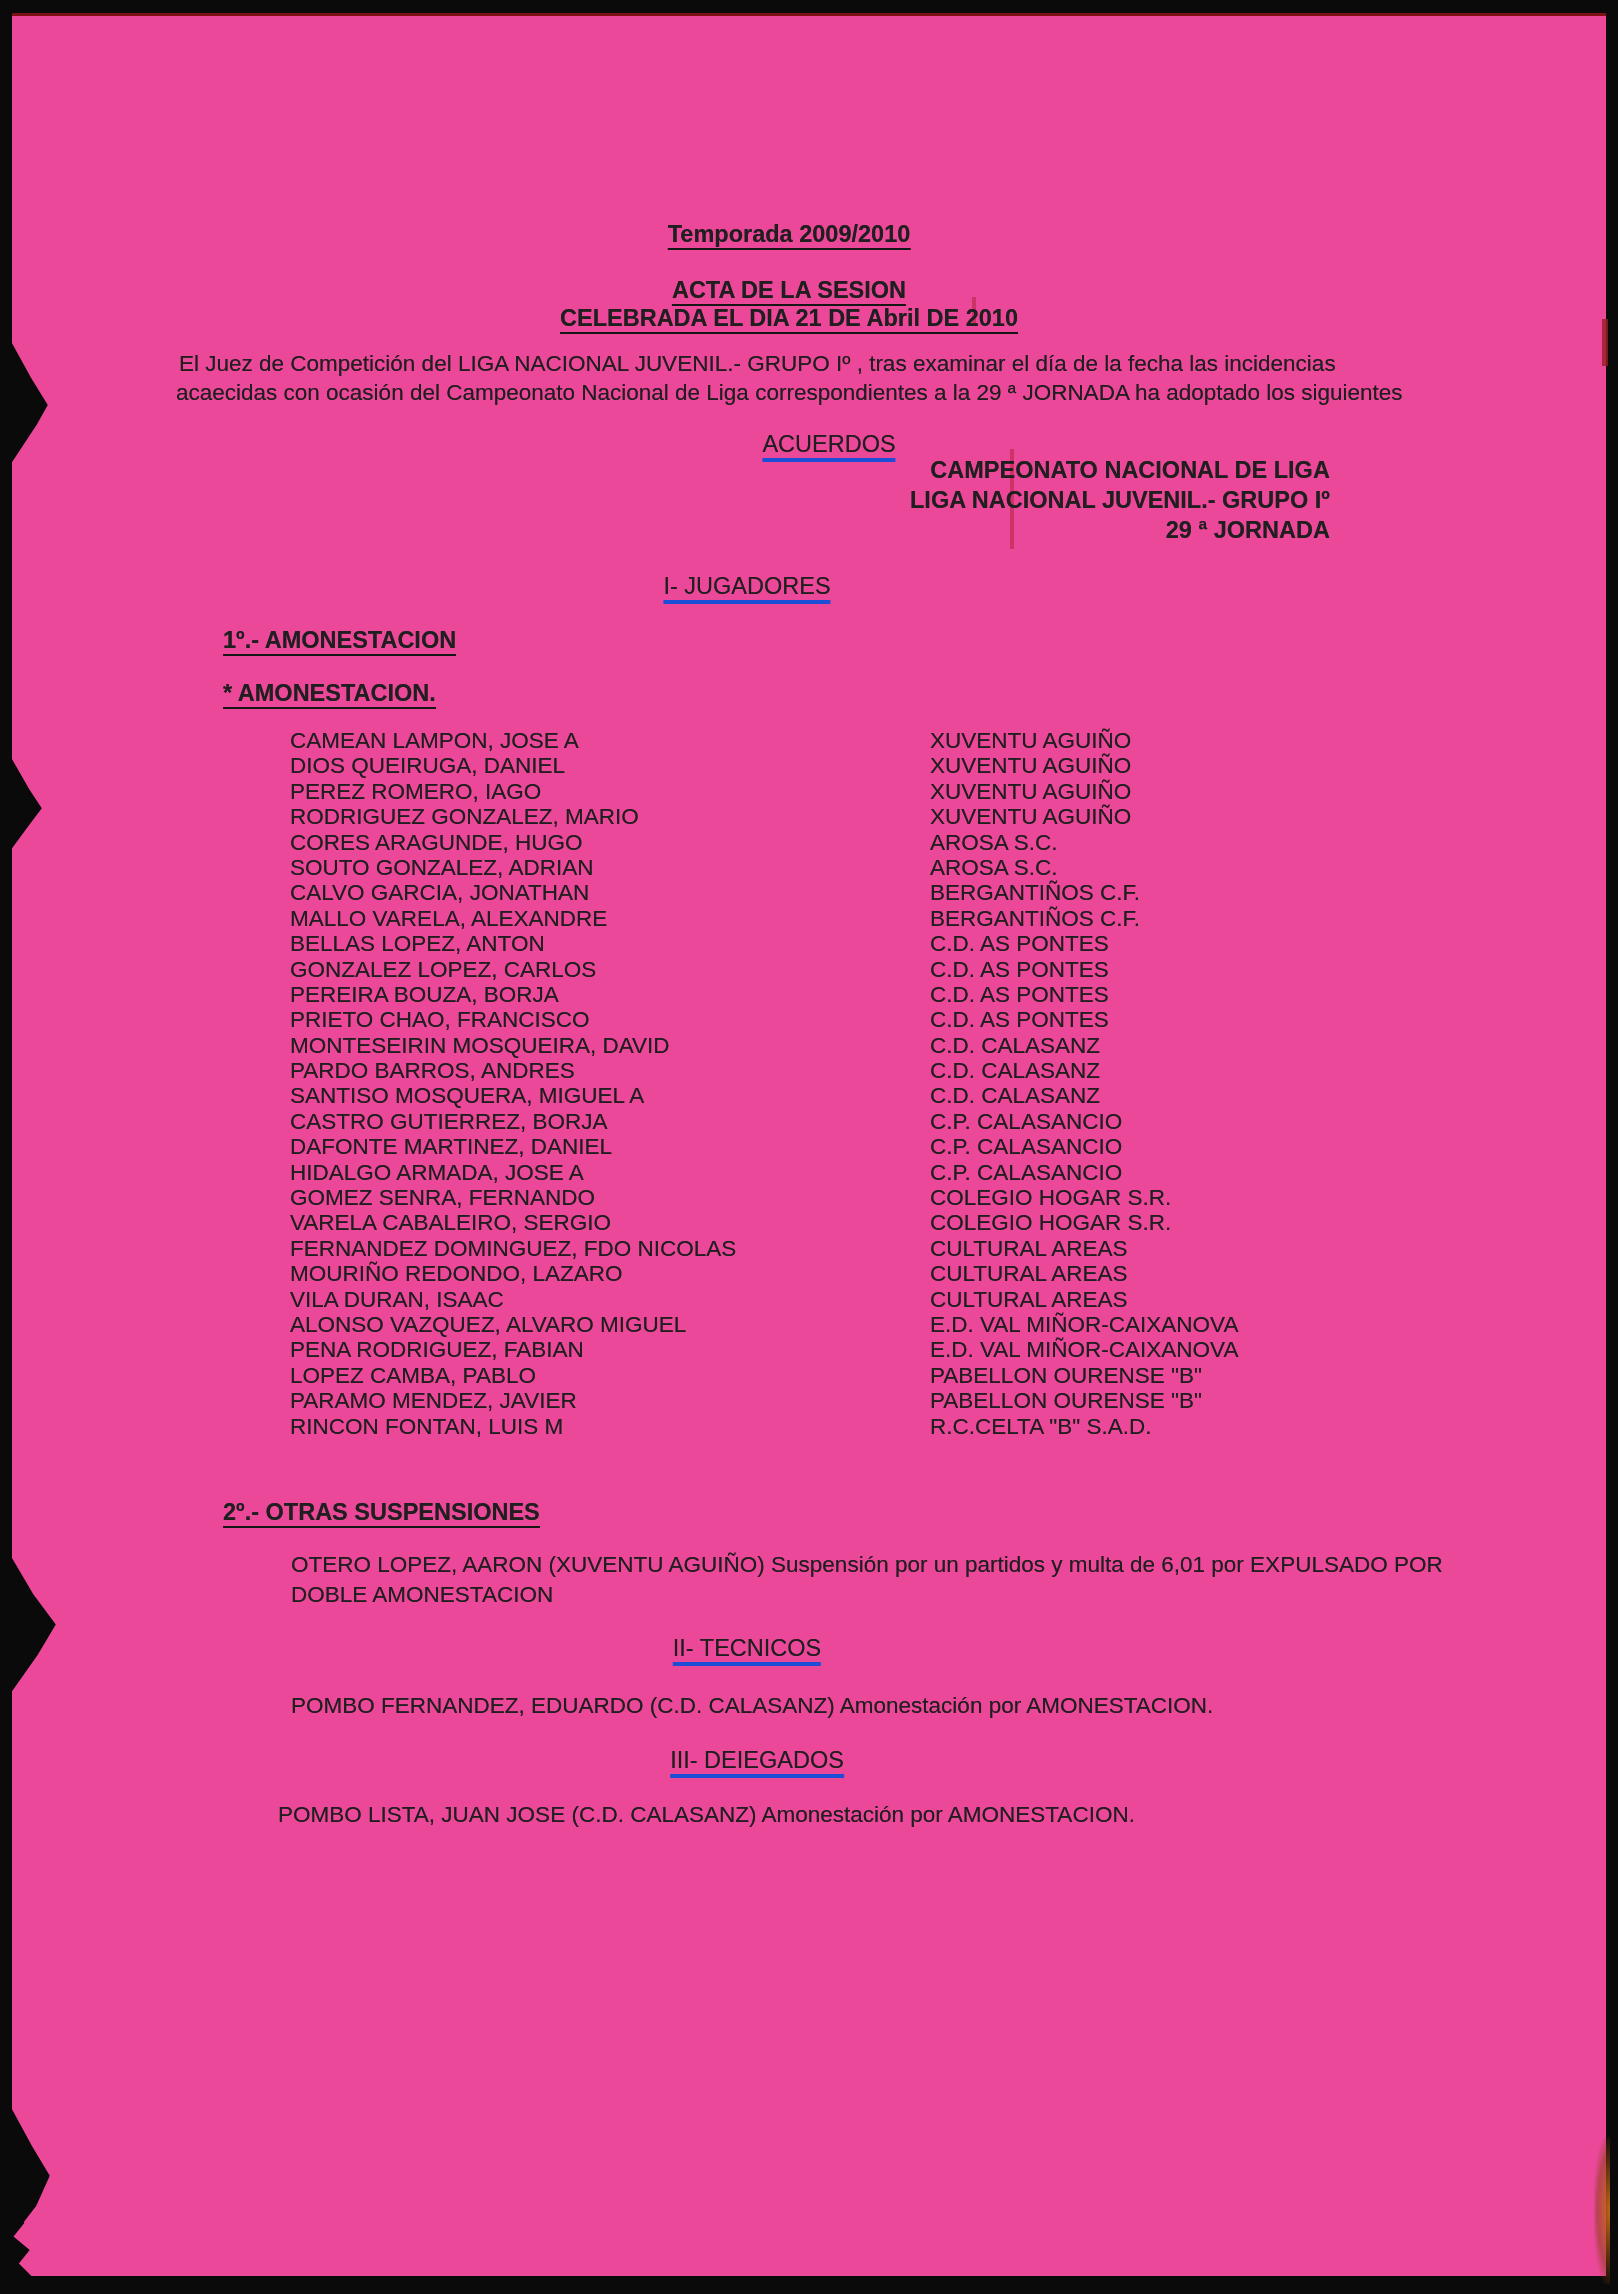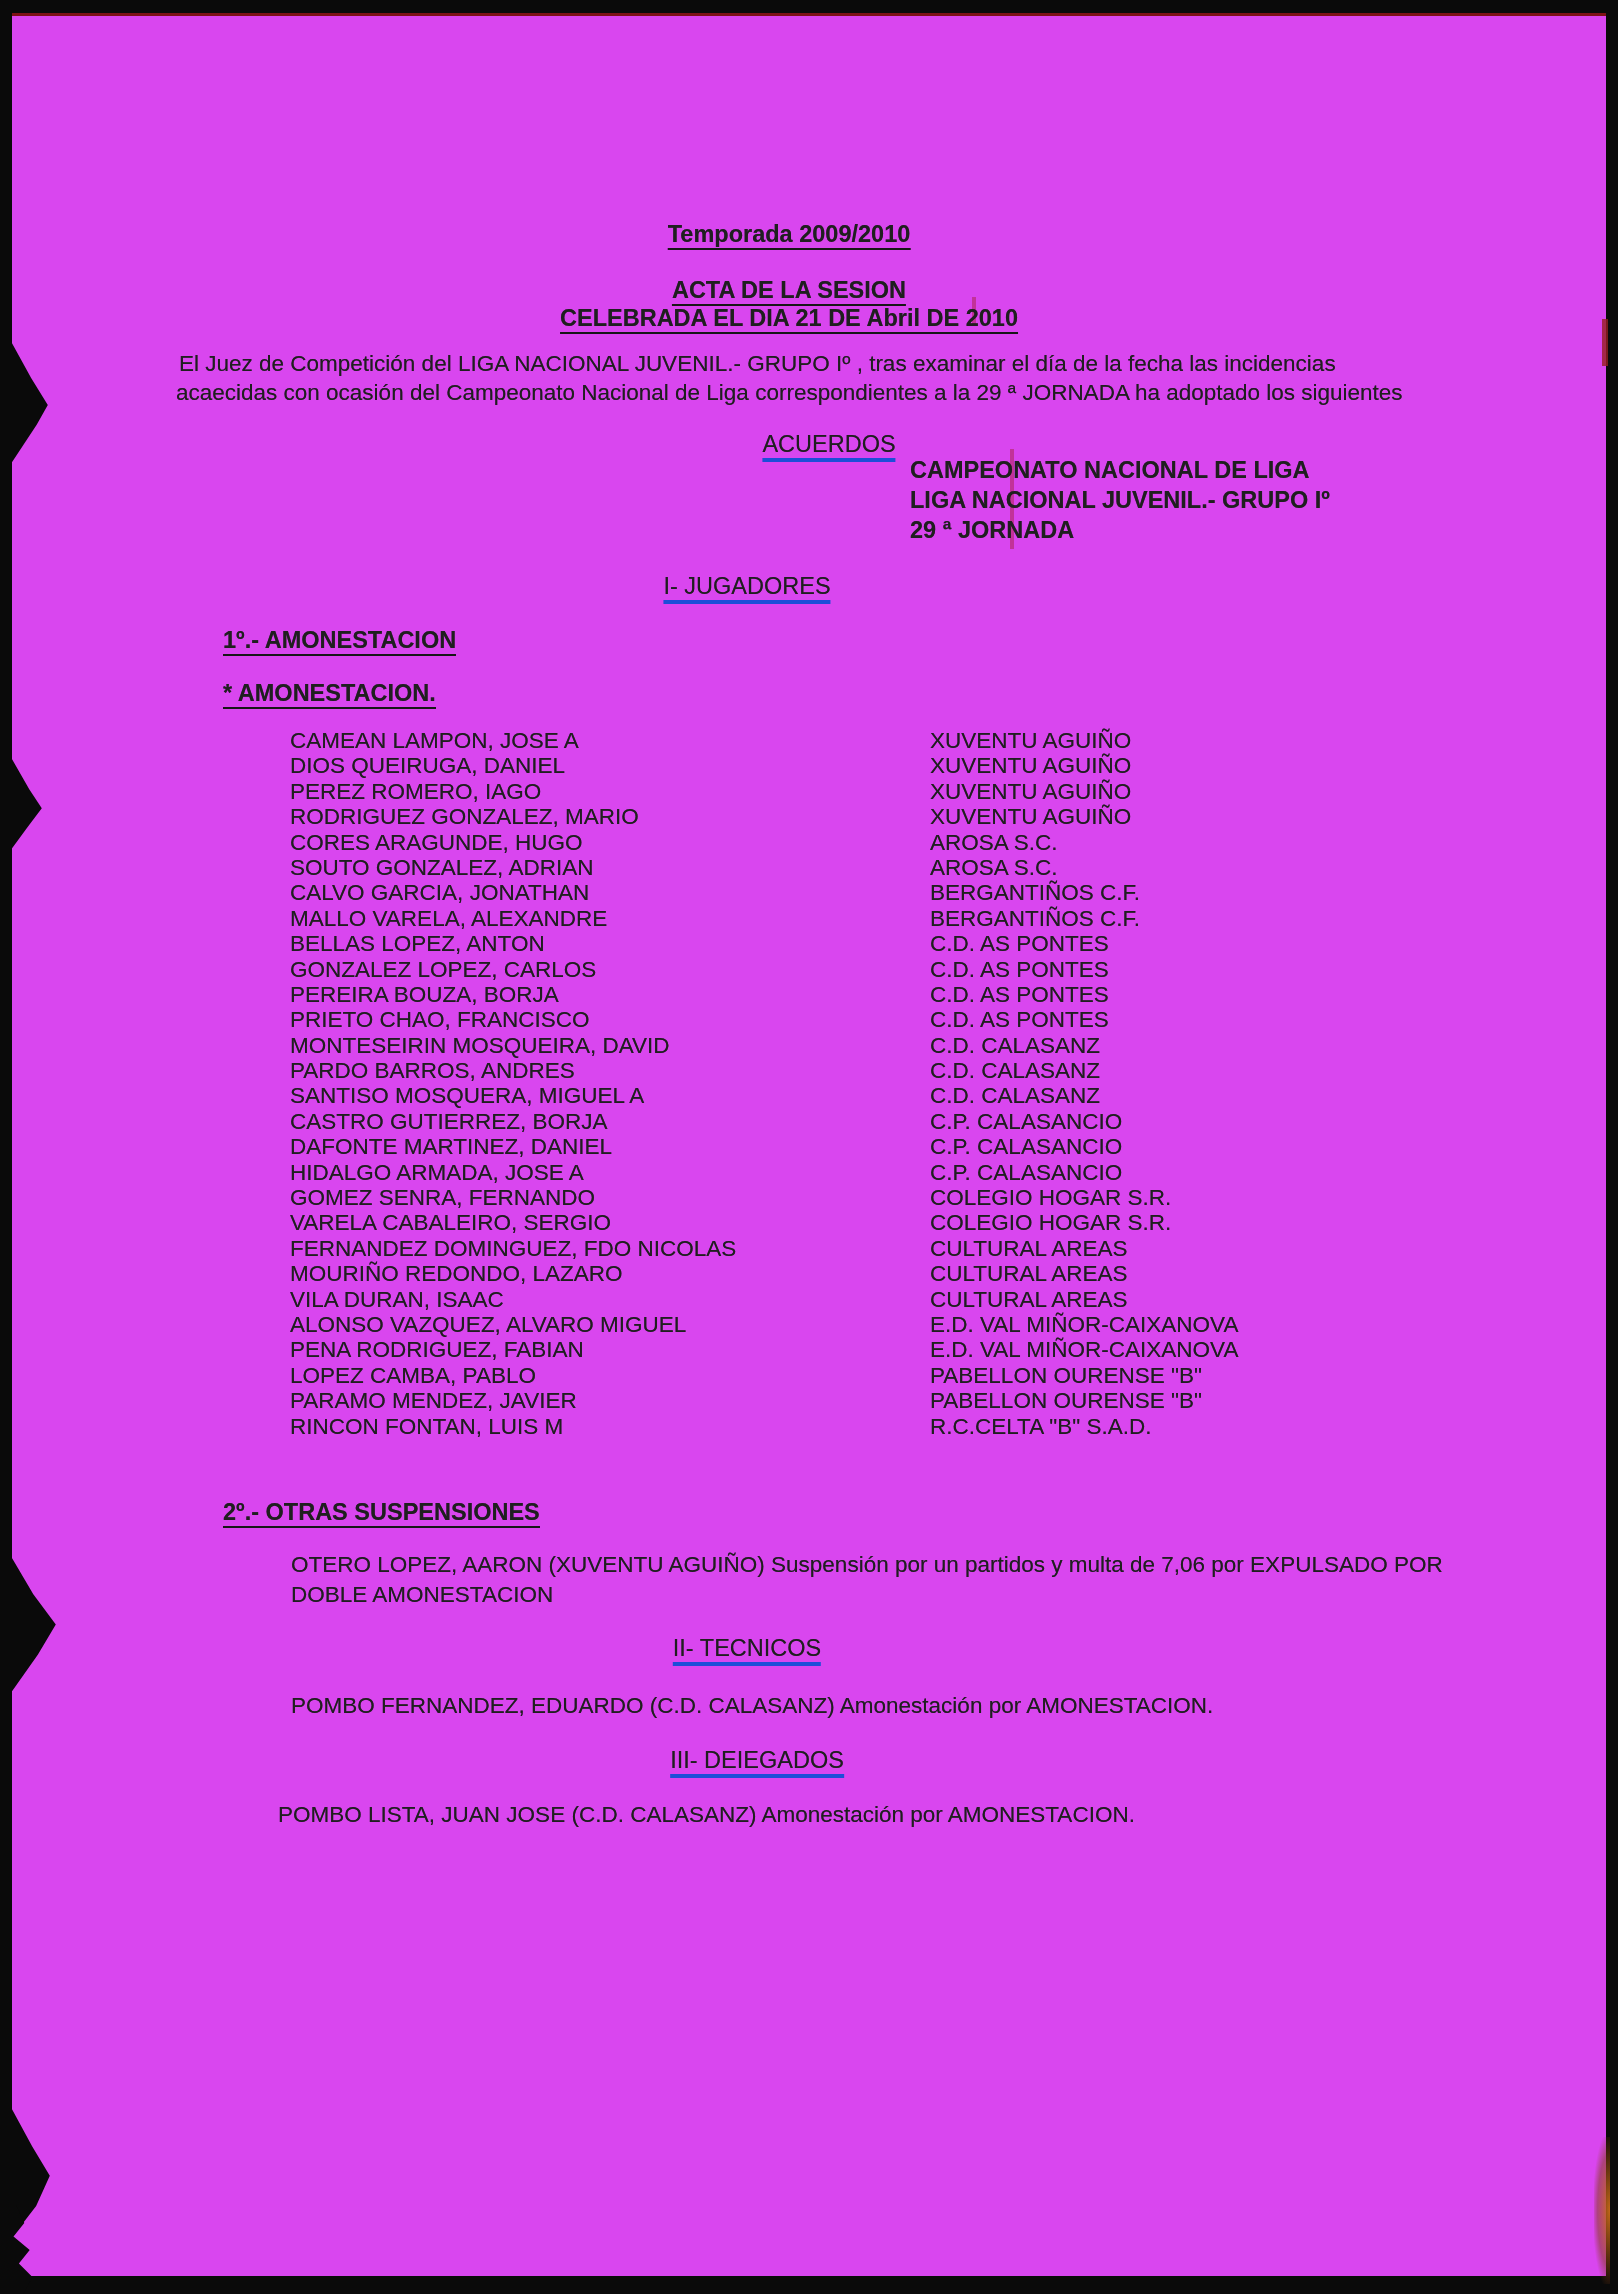--- a/index.html
+++ b/index.html
@@ -6,10 +6,11 @@
   .page{
     position:relative;
     width:1618px;height:2295px;
-    background:#d946ef;
+    background:#ec4899;
     overflow:hidden;
     font-family:"Liberation Sans", sans-serif;
     color:#1f1f1f;
+    text-align:right;
   }
   .abs{position:absolute;}
   .txt{white-space:nowrap; text-shadow:0 0 0.5px rgba(20,20,20,.55);}

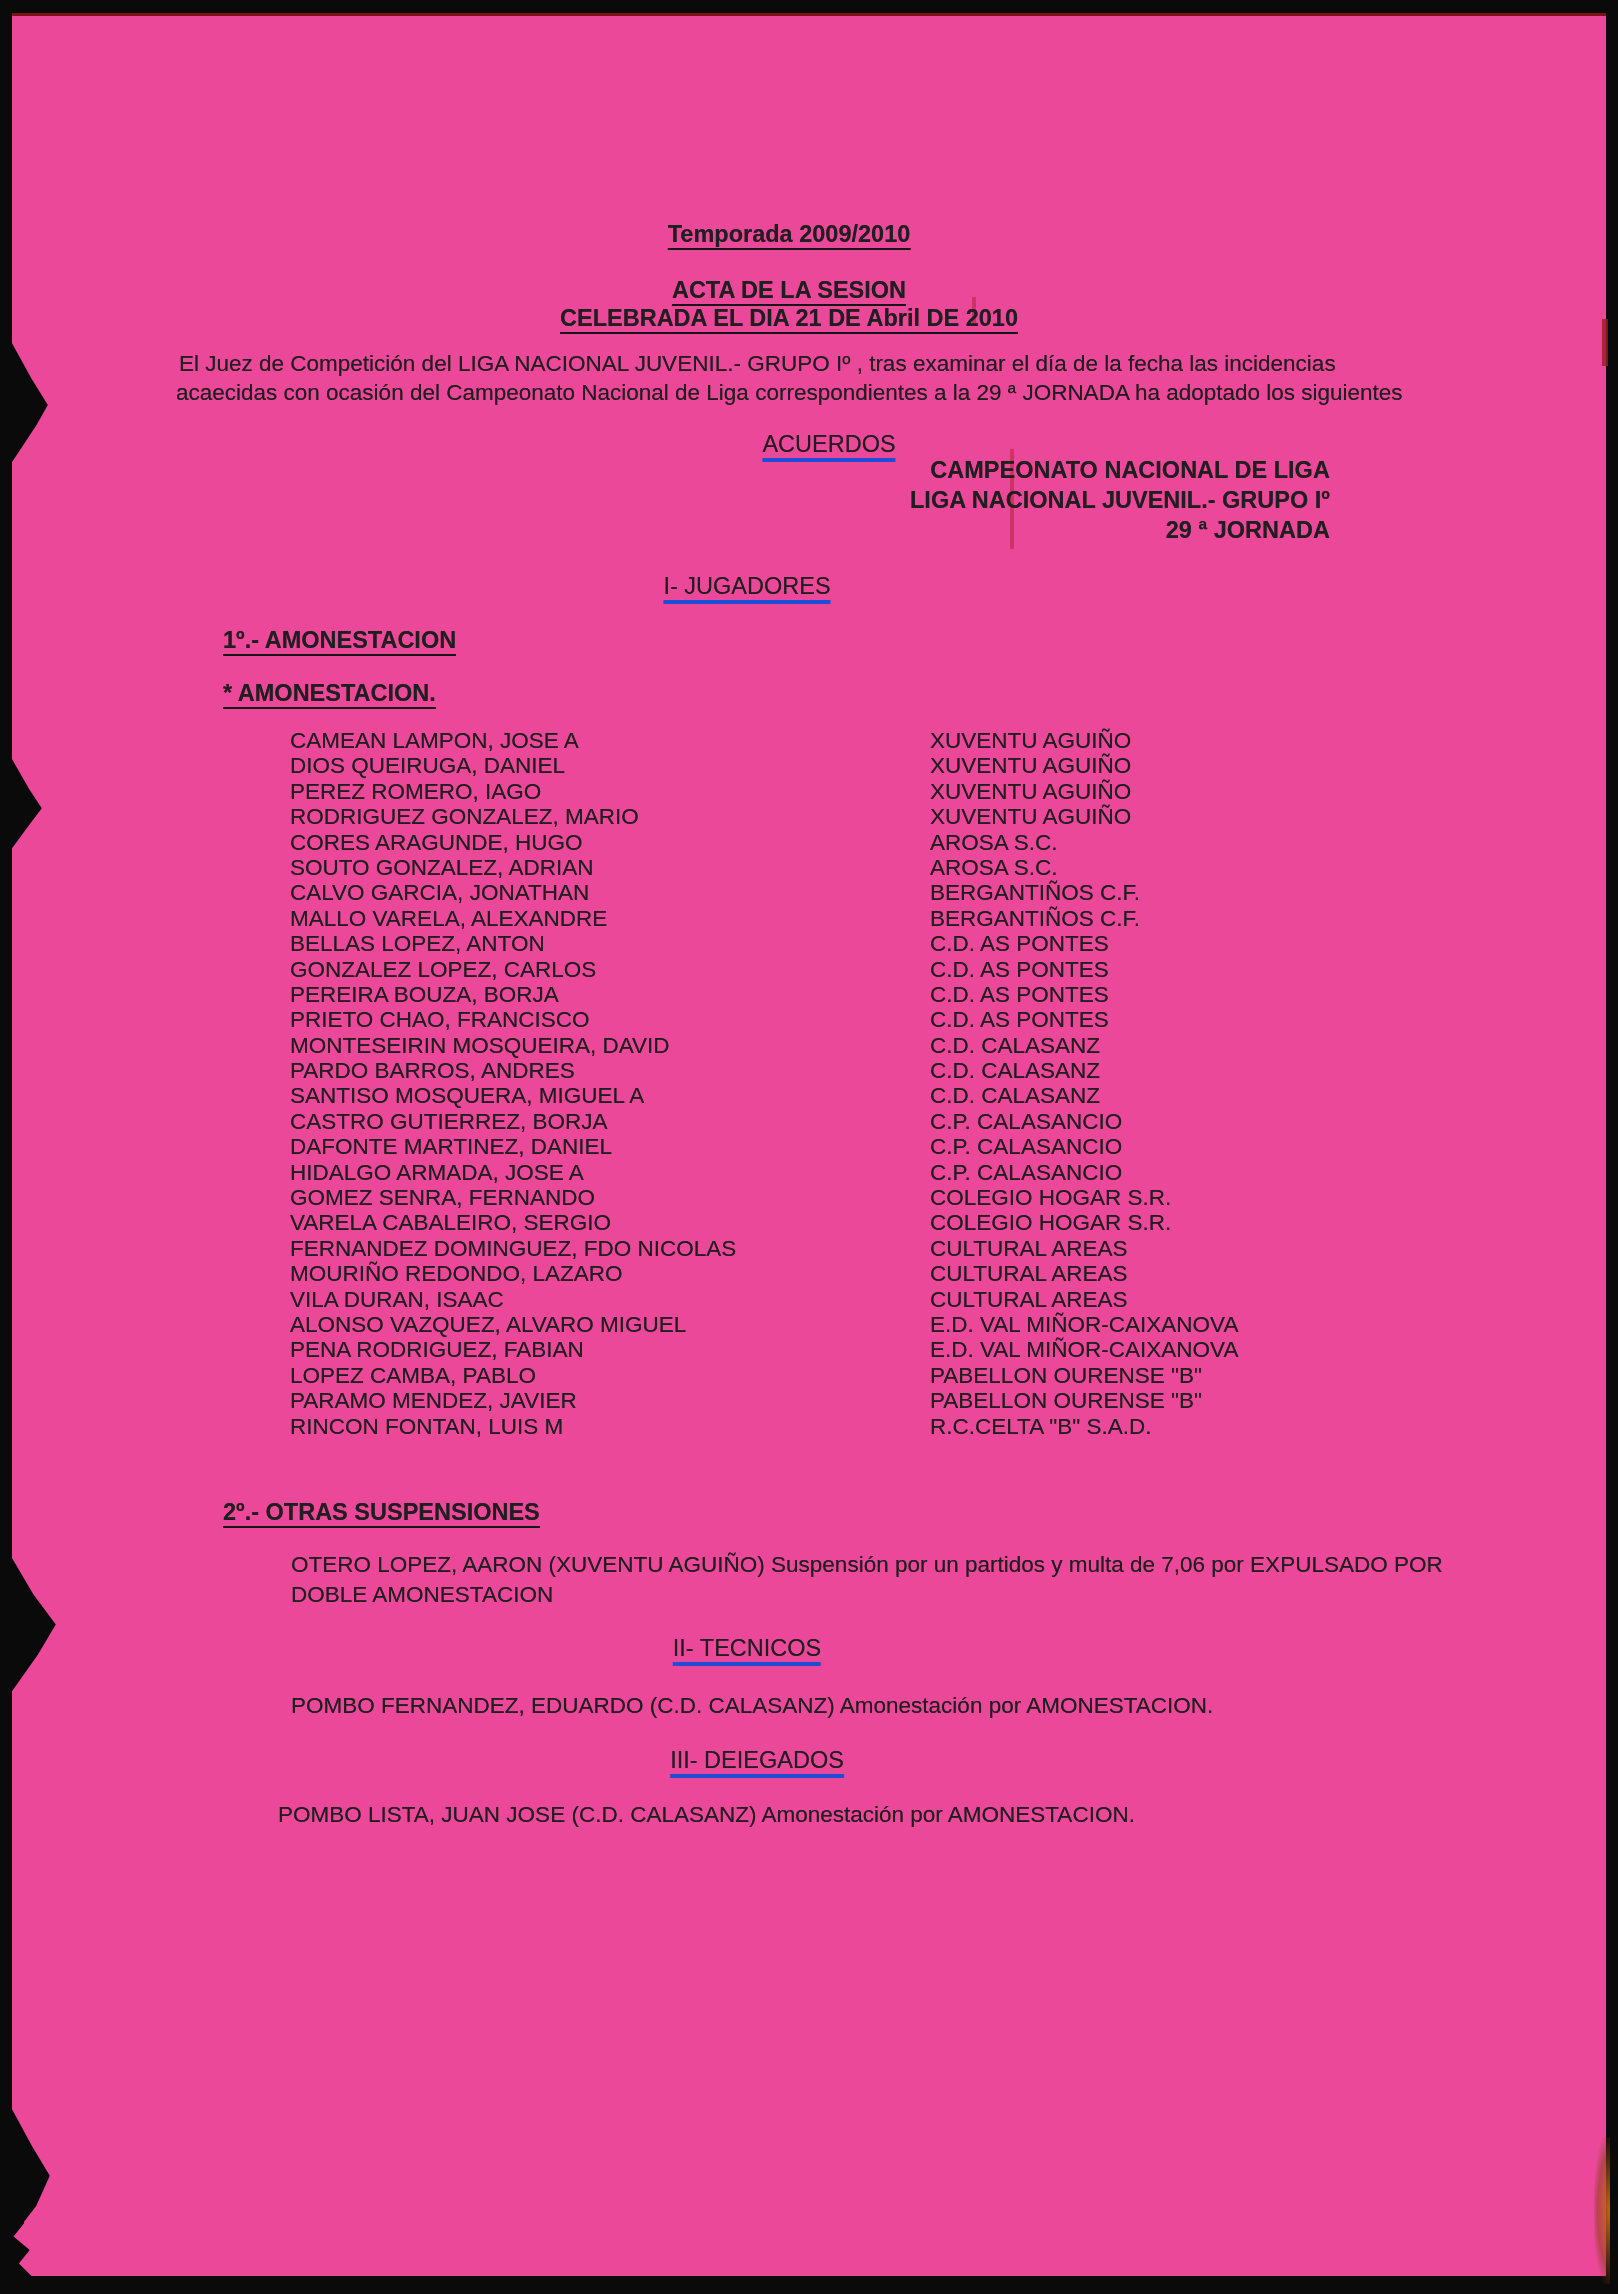--- a/index.html
+++ b/index.html
@@ -224,7 +224,7 @@
     <span class="u3">2º.- OTRAS SUSPENSIONES</span>
   </div>
 
-  <div class="abs txt sz-b" style="left:291px;top:1552px;">OTERO LOPEZ, AARON (XUVENTU AGUIÑO) Suspensión por un partidos y multa de 7,06 por EXPULSADO POR</div>
+  <div class="abs txt sz-b" style="left:291px;top:1552px;">OTERO LOPEZ, AARON (XUVENTU AGUIÑO) Suspensión por un partidos y multa de 6,01 por EXPULSADO POR</div>
   <div class="abs txt sz-b" style="left:291px;top:1582px;">DOBLE AMONESTACION</div>
 
   <div class="abs txt sz-h ctr" style="left:747px;top:1635px;">

